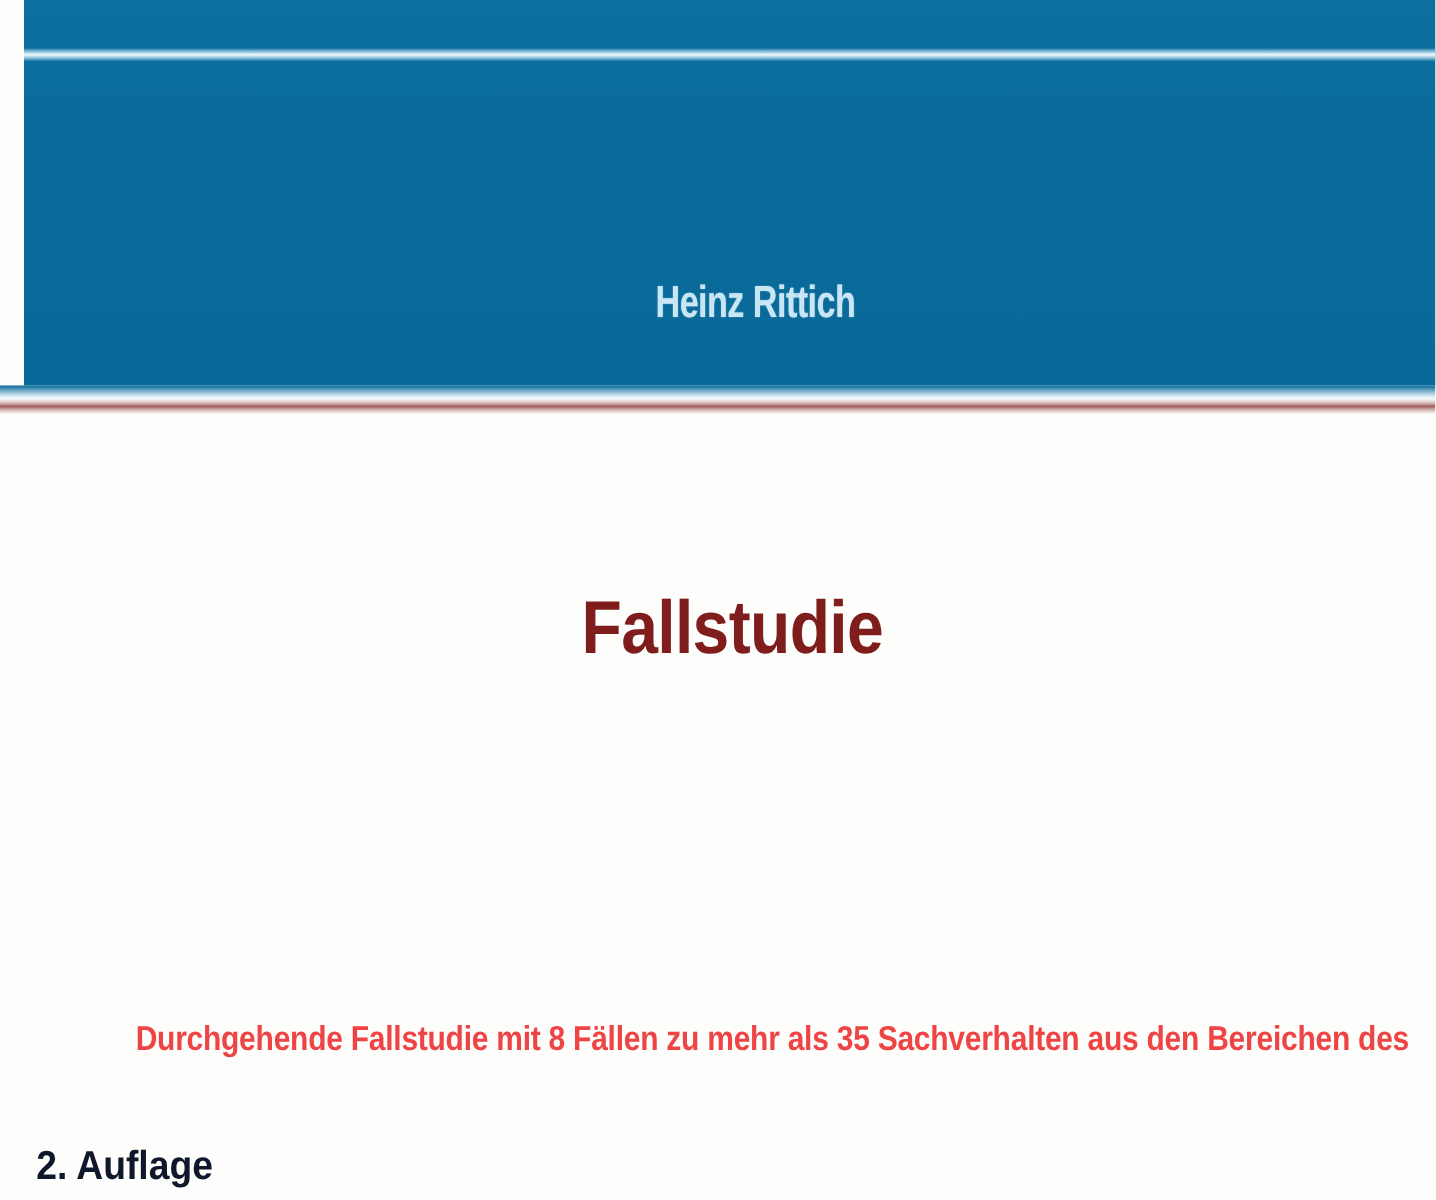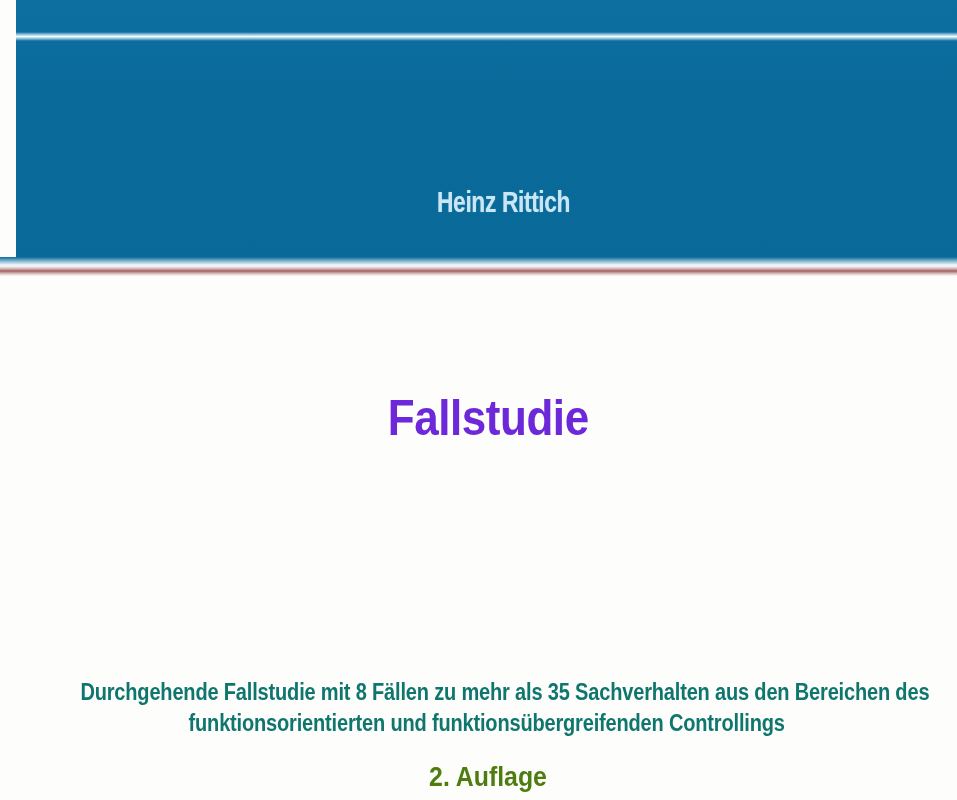--- a/index.html
+++ b/index.html
@@ -89,7 +89,7 @@
     box-sizing: border-box;
     text-align: center;
     line-height: 54px;
-    color: #6d28d9;
+    color: #7f1d1d;
   }
   .title-line { white-space: nowrap; }
   .title-line > span {

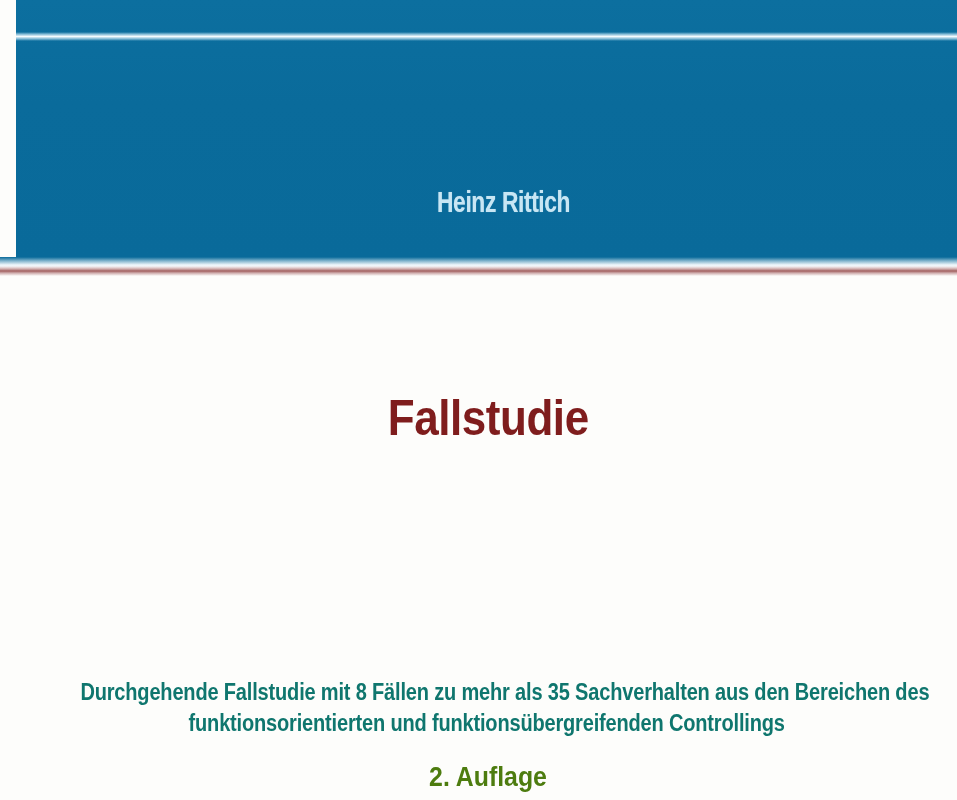--- a/index.html
+++ b/index.html
@@ -106,11 +106,10 @@
     position: absolute;
     top: 678px; left: 0;
     width: 100%;
-    padding-left: 17px;
+    padding-left: 27px;
     box-sizing: border-box;
-    text-align: center;
     line-height: 28px;
-    color: #0f766e;
+    color: #ef4444;
   }
   .subtitle-line > span {
     display: inline-block;

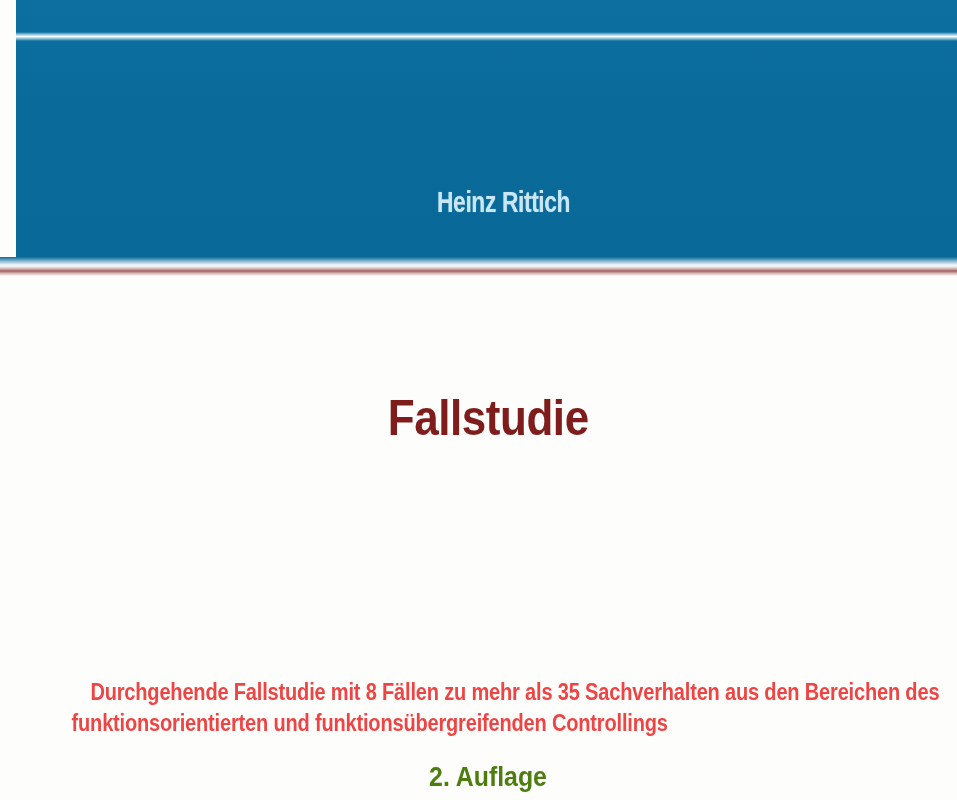--- a/index.html
+++ b/index.html
@@ -164,9 +164,6 @@
     <div class="subtitle-line">
       <span>Durchgehende Fallstudie mit 8 Fällen zu mehr als 35 Sachverhalten aus den Bereichen des</span>
     </div>
-    <div class="subtitle-line">
-      <span>funktionsorientierten und funktionsübergreifenden Controllings</span>
-    </div>
   </div>
 
   <div class="edition-row">

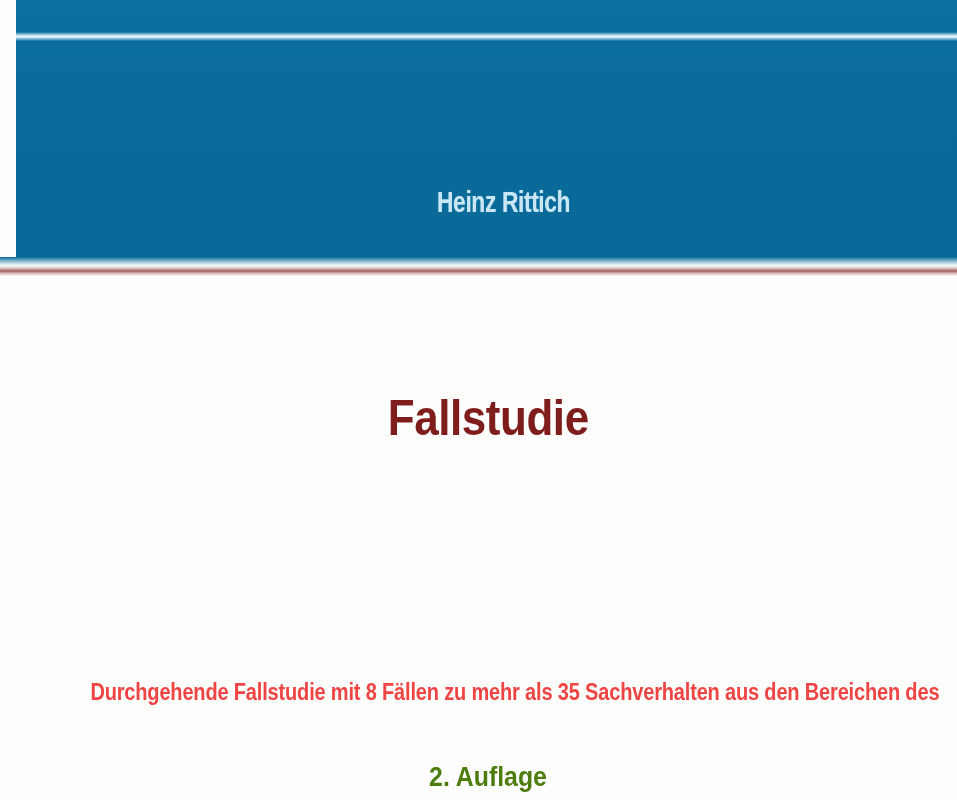--- a/index.html
+++ b/index.html
@@ -127,9 +127,8 @@
     width: 100%;
     padding-left: 19px;
     box-sizing: border-box;
-    text-align: center;
     line-height: 30px;
-    color: #4d7c0f;
+    color: #0f172a;
   }
   .edition-row > span {
     display: inline-block;

